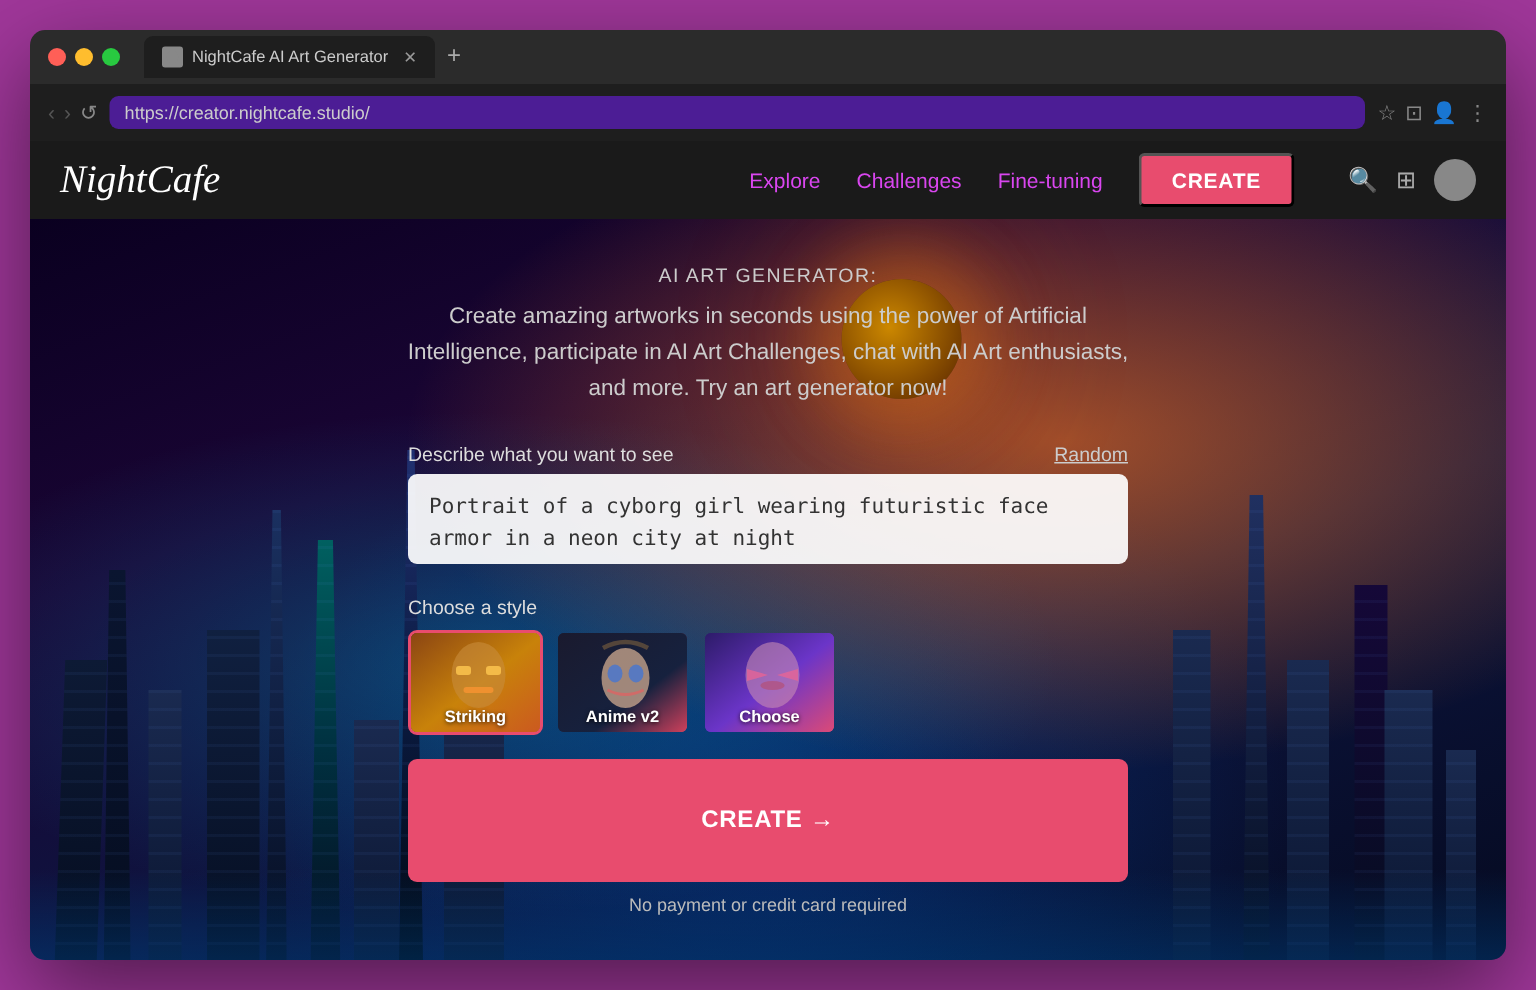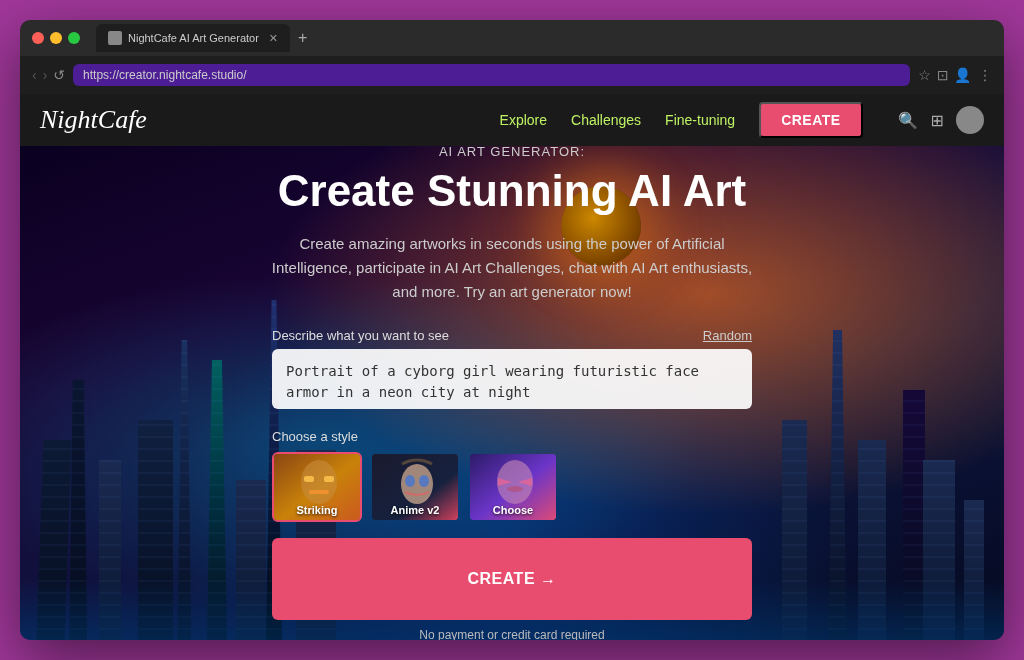--- a/index.html
+++ b/index.html
@@ -167,7 +167,7 @@
       gap: 24px;
     }
     .nav-link {
-      color: #bef264;
+      color: #d946ef;
       font-size: 14px;
       text-decoration: none;
       cursor: pointer;

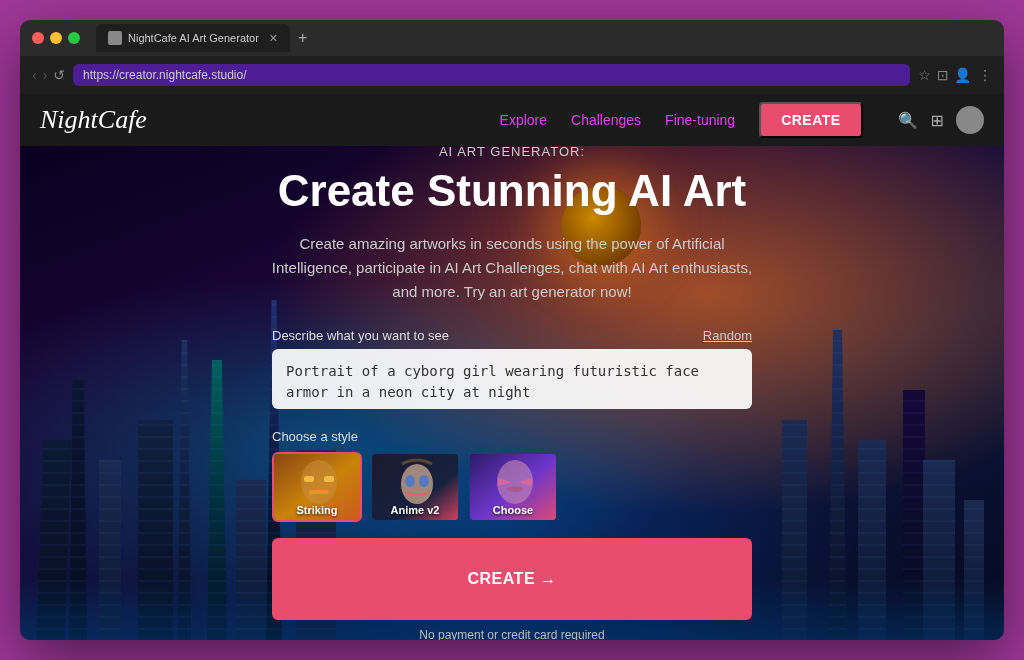--- a/index.html
+++ b/index.html
@@ -497,7 +497,6 @@
 
       <div class="hero-content">
         <p class="hero-subtitle">AI ART GENERATOR:</p>
-        <h1 class="hero-title">Create Stunning AI Art</h1>
         <p class="hero-desc">Create amazing artworks in seconds using the power of Artificial Intelligence, participate in AI Art Challenges, chat with AI Art enthusiasts, and more. Try an art generator now!</p>
 
         <div class="prompt-section">

